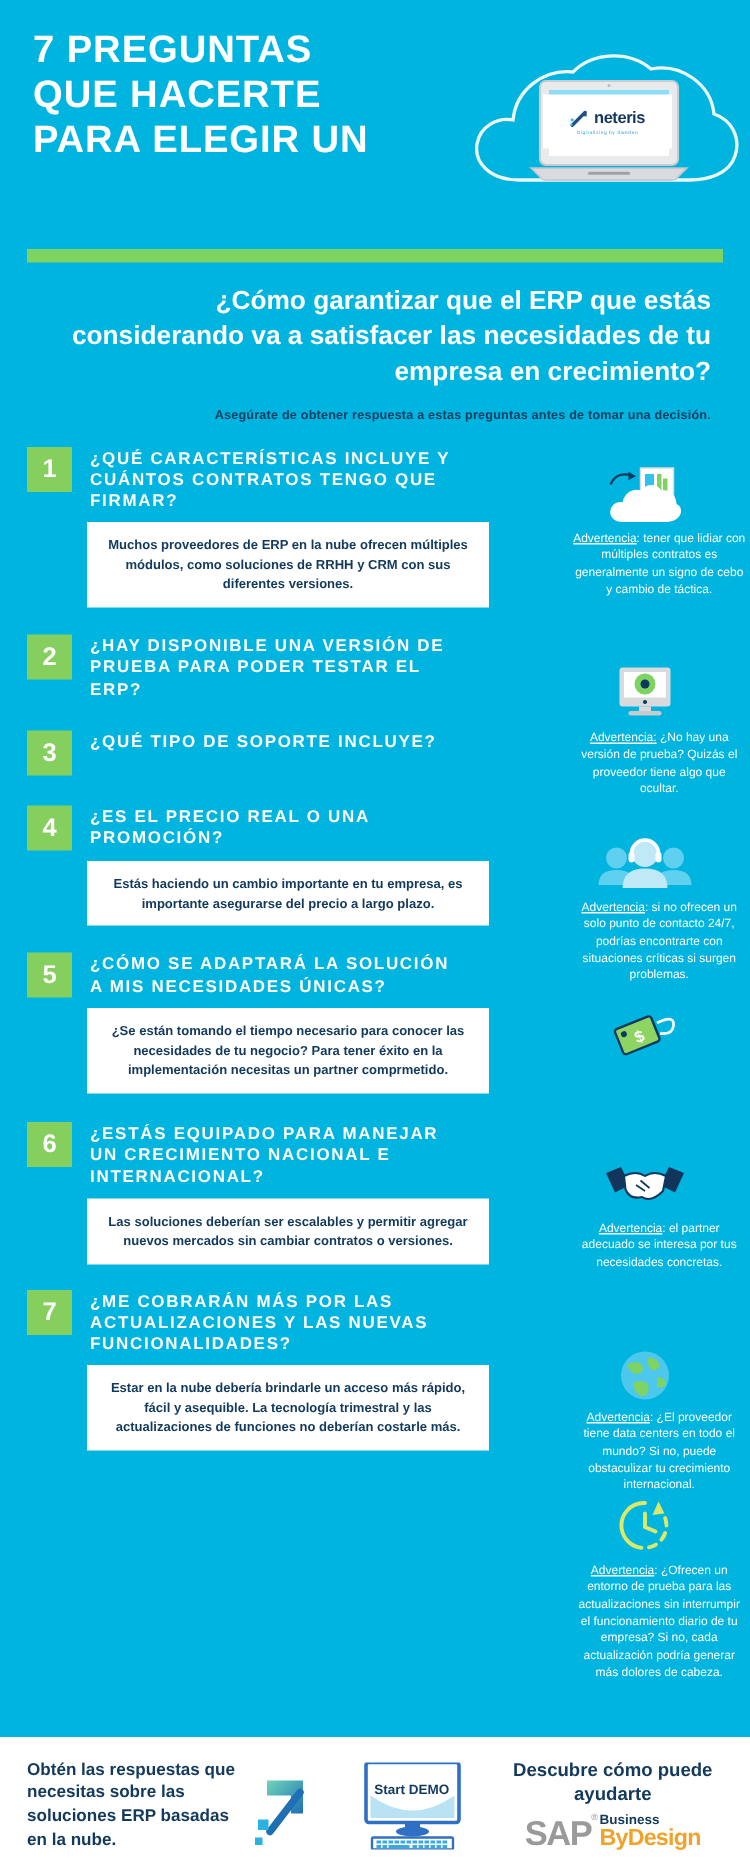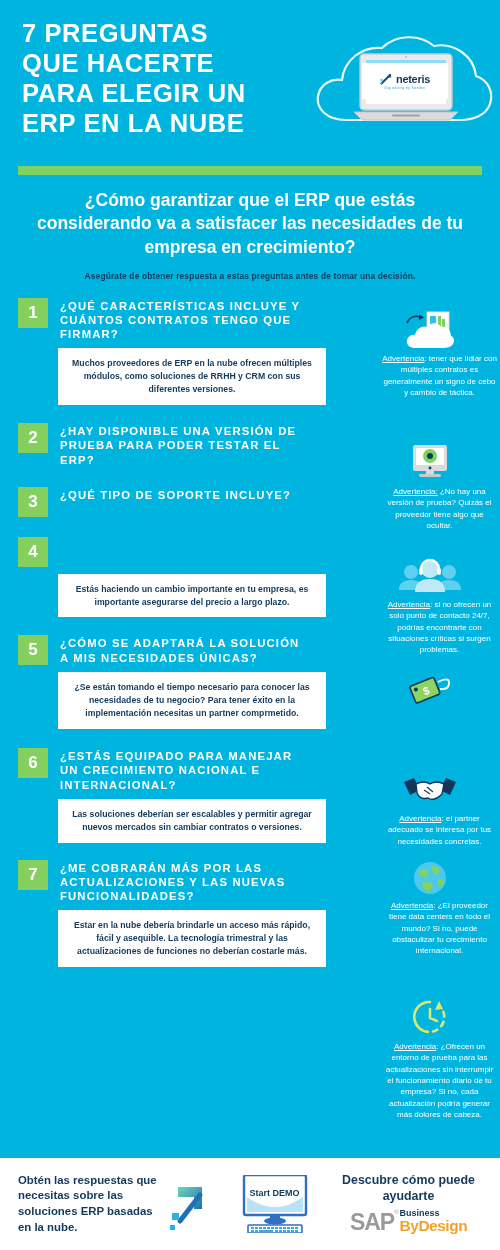--- a/index.html
+++ b/index.html
@@ -140,7 +140,6 @@
     <div>7 PREGUNTAS</div>
     <div>QUE HACERTE</div>
     <div>PARA ELEGIR UN</div>
-    <div>ERP EN LA NUBE</div>
   </div>
 </div>
 

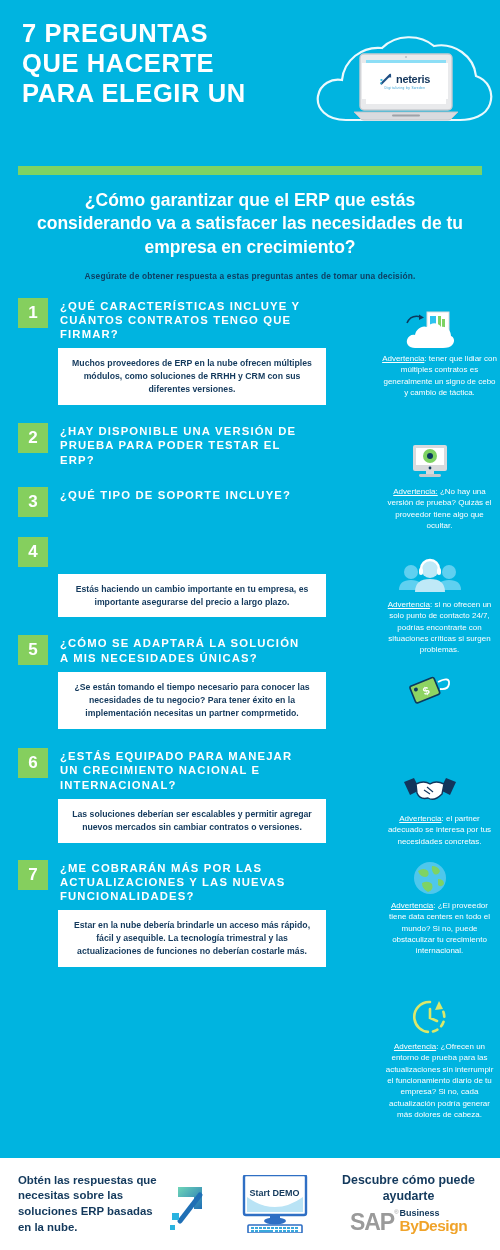--- a/index.html
+++ b/index.html
@@ -44,7 +44,7 @@
   }
 
   
-  .subtitle-wrap { padding:14px 26px 0 26px; text-align:center; }
+  .subtitle-wrap { padding:14px 26px 0 26px; text-align:right; }
   .subtitle {
     color:#ffffff; font-size:17.5px; font-weight:bold; line-height:1.33;
   }

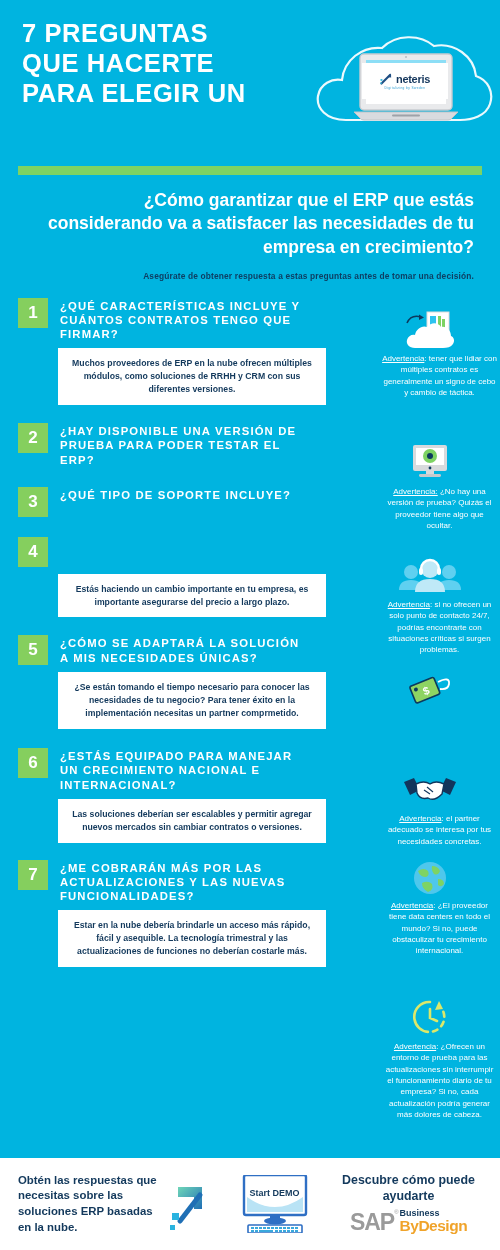--- a/index.html
+++ b/index.html
@@ -229,6 +229,7 @@
   <div class="qblock" style="margin-top:19px;">
     <div class="qhead">
       <div class="qnum">4</div>
+      <div class="qtitle">¿ES EL PRECIO REAL O UNA PROMOCIÓN?</div>
     </div>
     <div class="qcard">Estás haciendo un cambio importante en tu empresa, es importante asegurarse del precio a largo plazo.</div>
   </div>

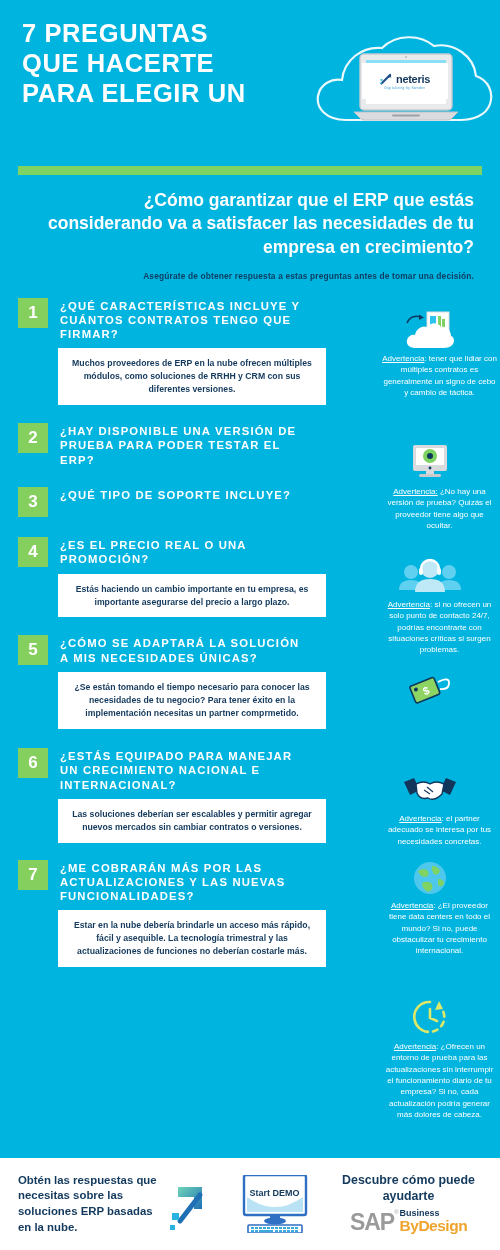--- a/index.html
+++ b/index.html
@@ -275,7 +275,7 @@
     </div>
     <div class="qcard">Las soluciones deberían ser escalables y permitir agregar nuevos mercados sin cambiar contratos o versiones.</div>
   </div>
-  <div class="warn" style="top:857px;">
+  <div class="warn" style="top:896px;">
     <div class="warn-icon">
       <svg width="40" height="40" viewBox="0 0 40 40" aria-hidden="true">
         <circle cx="20" cy="21" r="16" fill="#4ec7ec"></circle>

